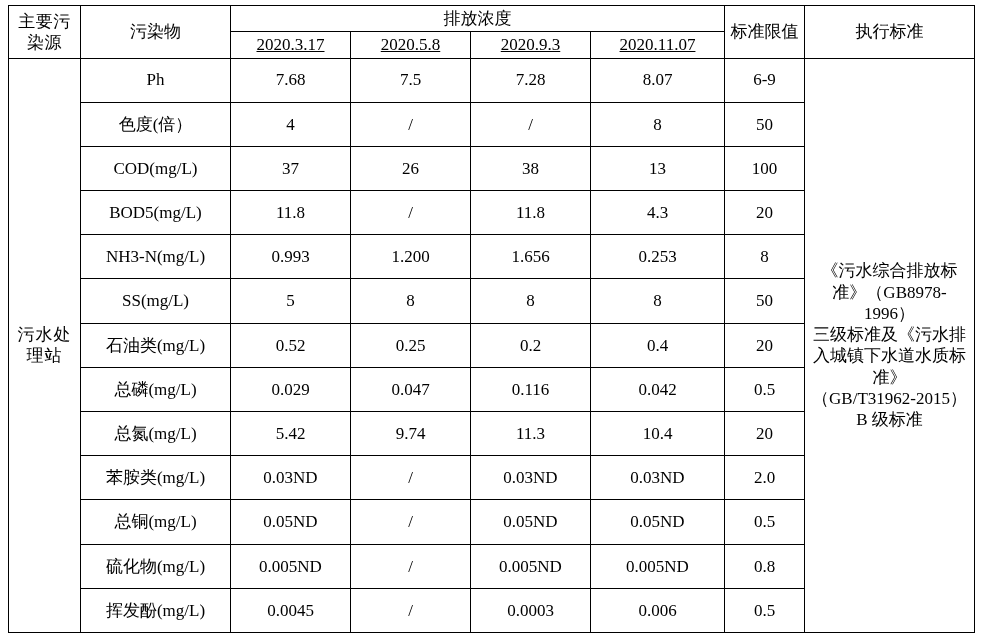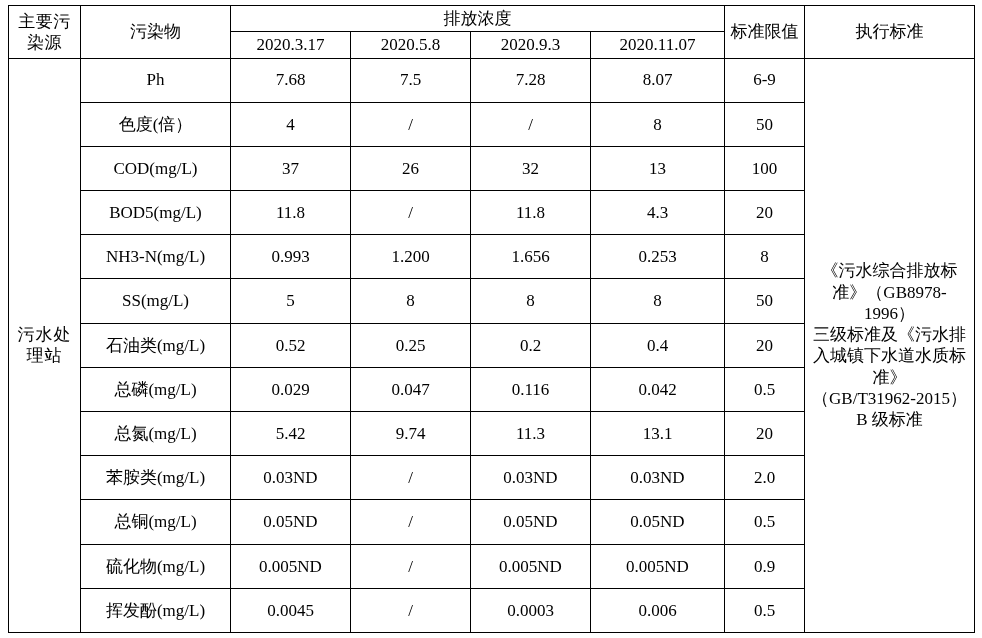--- a/index.html
+++ b/index.html
@@ -56,7 +56,7 @@
   }
   .hdr-poll { font-size: 18px; }
   .hdr-conc { font-size: 18px; margin-left: 20px; }
-  .hdr-date { font-size: 17px; }
+  .hdr-date { font-size: 17px; text-decoration: underline; }
   .hdr-limit {
     font-size: 17px;
     line-height: 1.3;

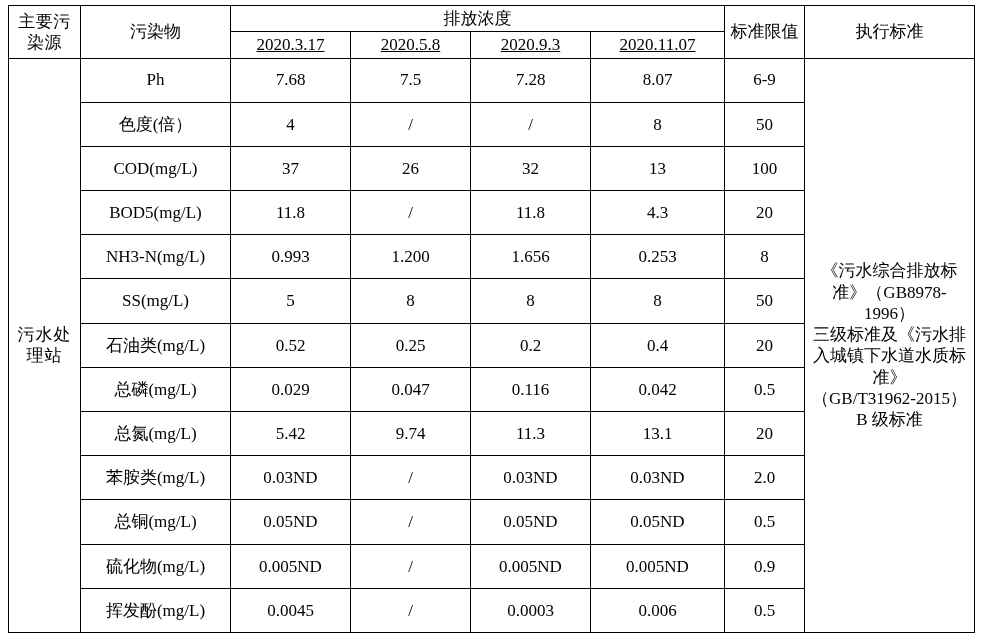--- a/index.html
+++ b/index.html
@@ -140,7 +140,7 @@
         <td class="cell-name">COD(mg/L)</td>
         <td class="cell-val">37</td>
         <td class="cell-val">26</td>
-        <td class="cell-val">32</td>
+        <td class="cell-val">38</td>
         <td class="cell-val">13</td>
         <td class="cell-val">100</td>
       </tr>

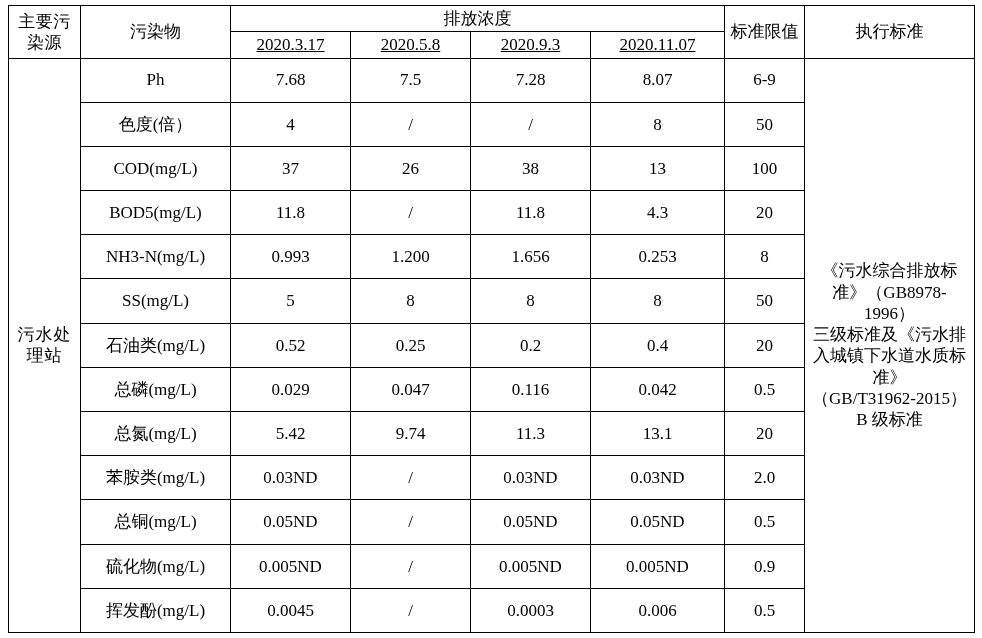--- a/index.html
+++ b/index.html
@@ -189,7 +189,7 @@
         <td class="cell-val">5.42</td>
         <td class="cell-val">9.74</td>
         <td class="cell-val">11.3</td>
-        <td class="cell-val">13.1</td>
+        <td class="cell-val">10.4</td>
         <td class="cell-val">20</td>
       </tr>
       <tr>

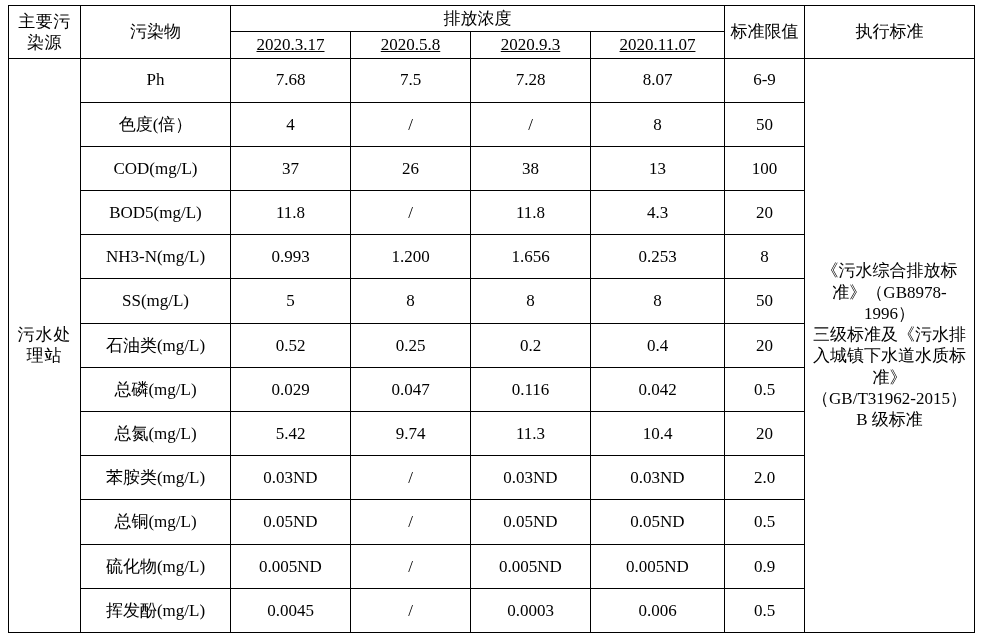--- a/index.html
+++ b/index.html
@@ -214,7 +214,7 @@
         <td class="cell-val">/</td>
         <td class="cell-val">0.005ND</td>
         <td class="cell-val">0.005ND</td>
-        <td class="cell-val">0.9</td>
+        <td class="cell-val">0.8</td>
       </tr>
       <tr>
         <td class="cell-name">挥发酚(mg/L)</td>

